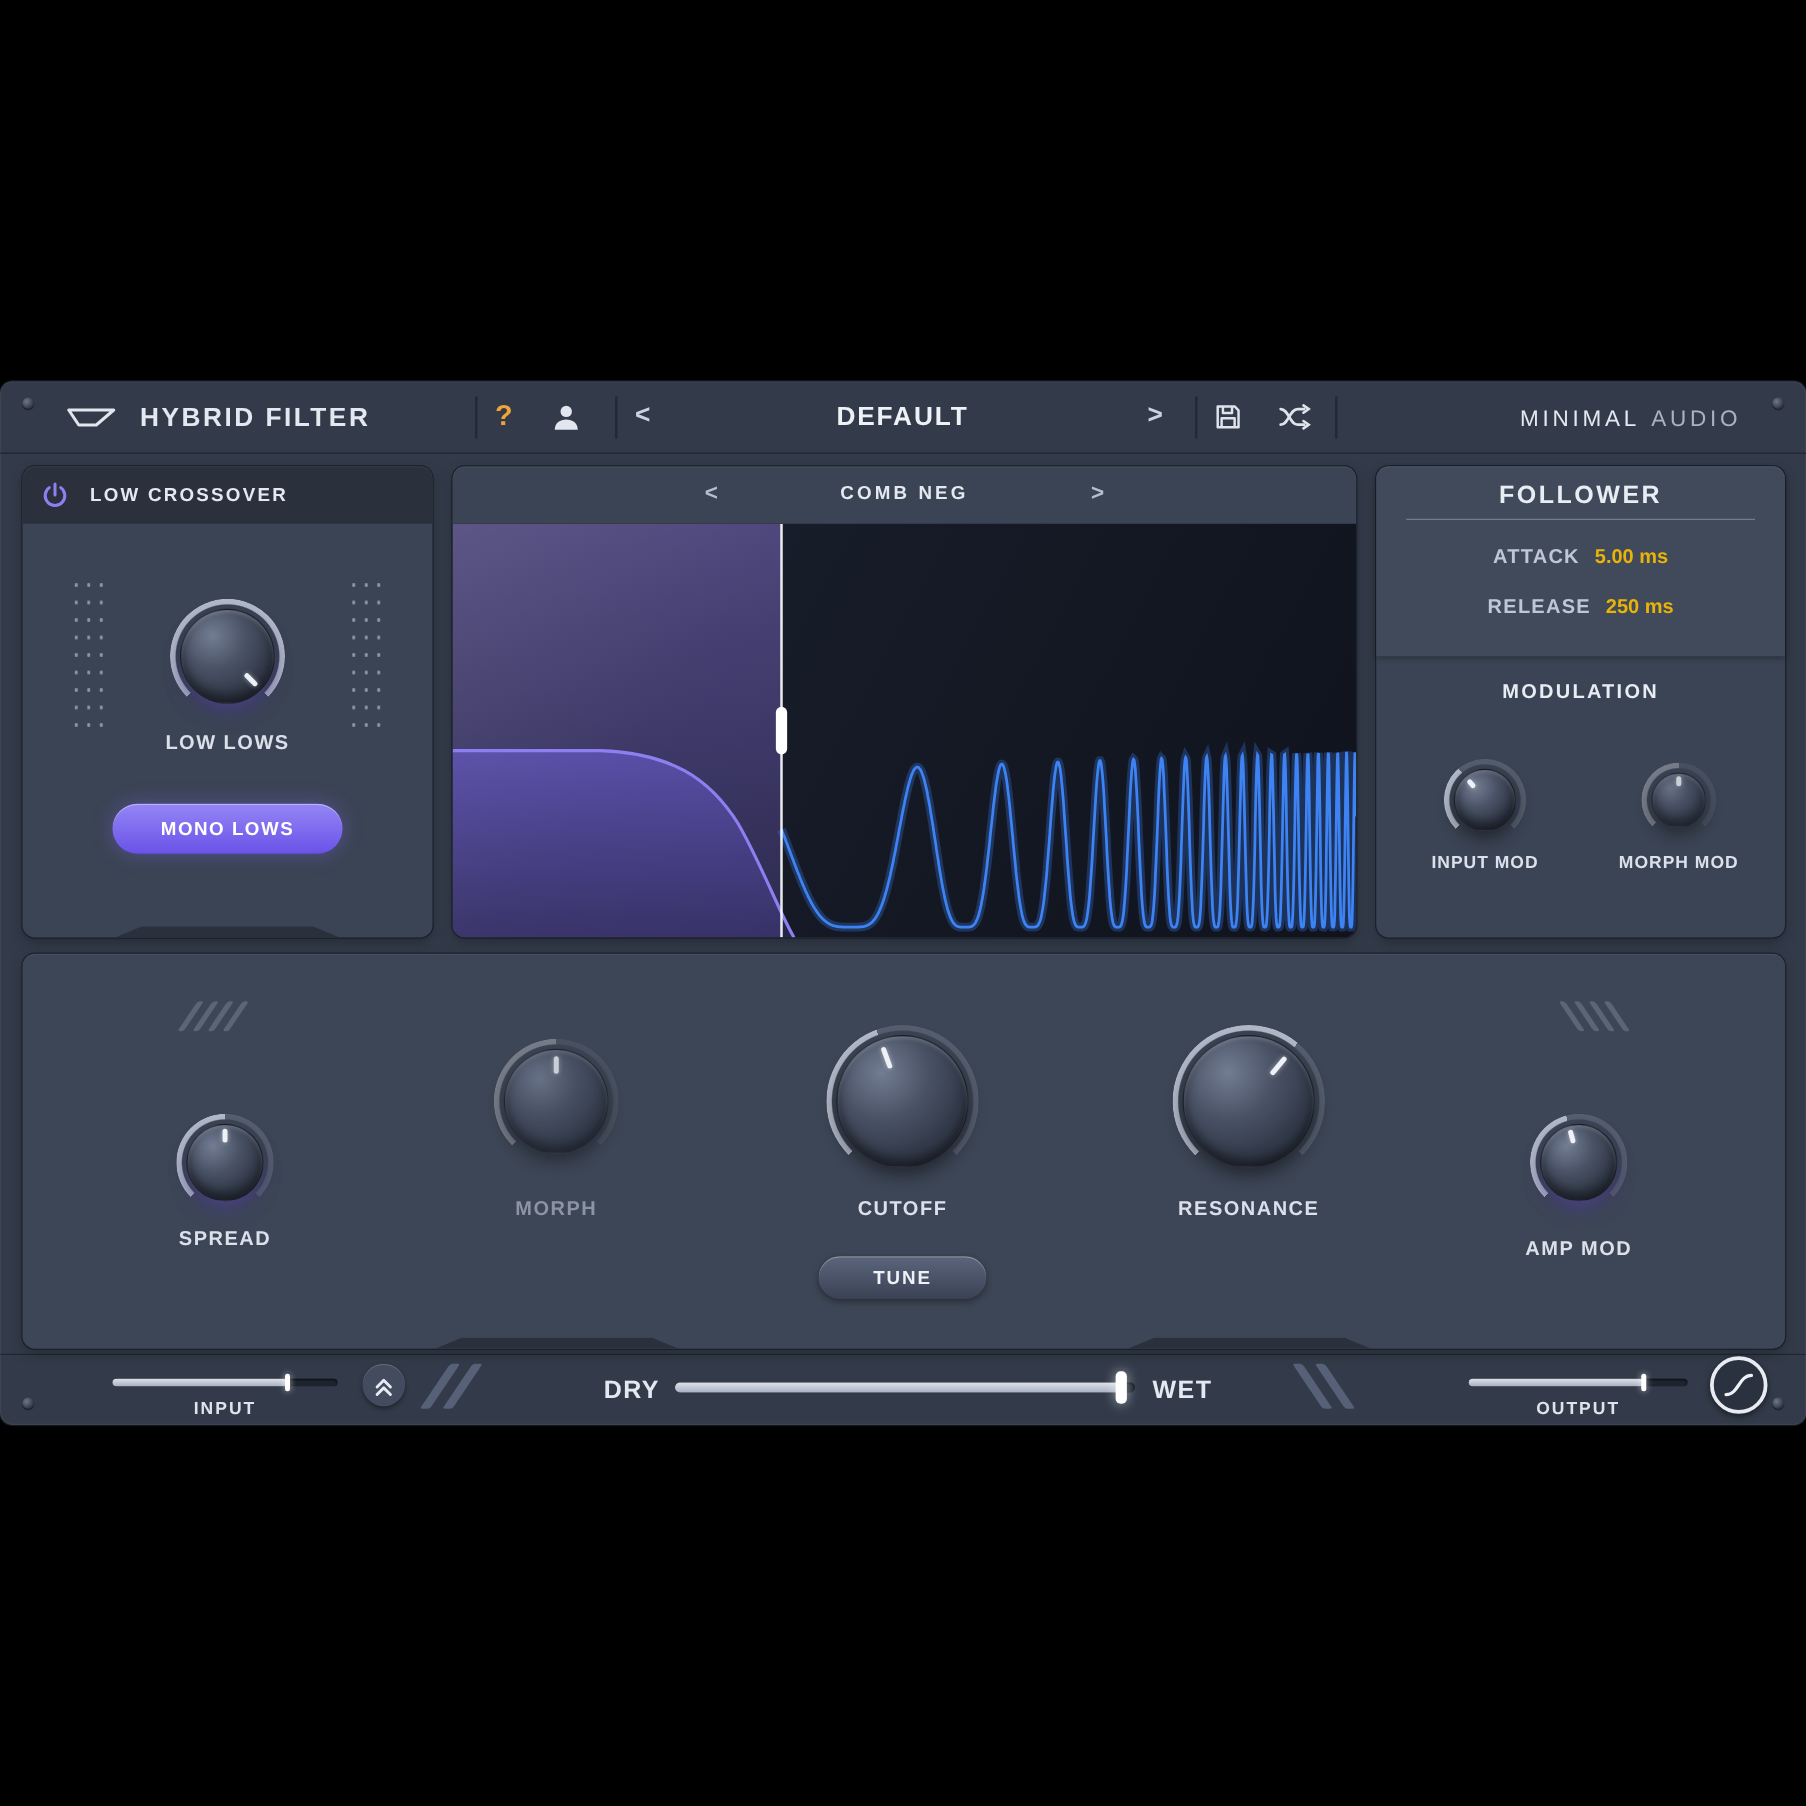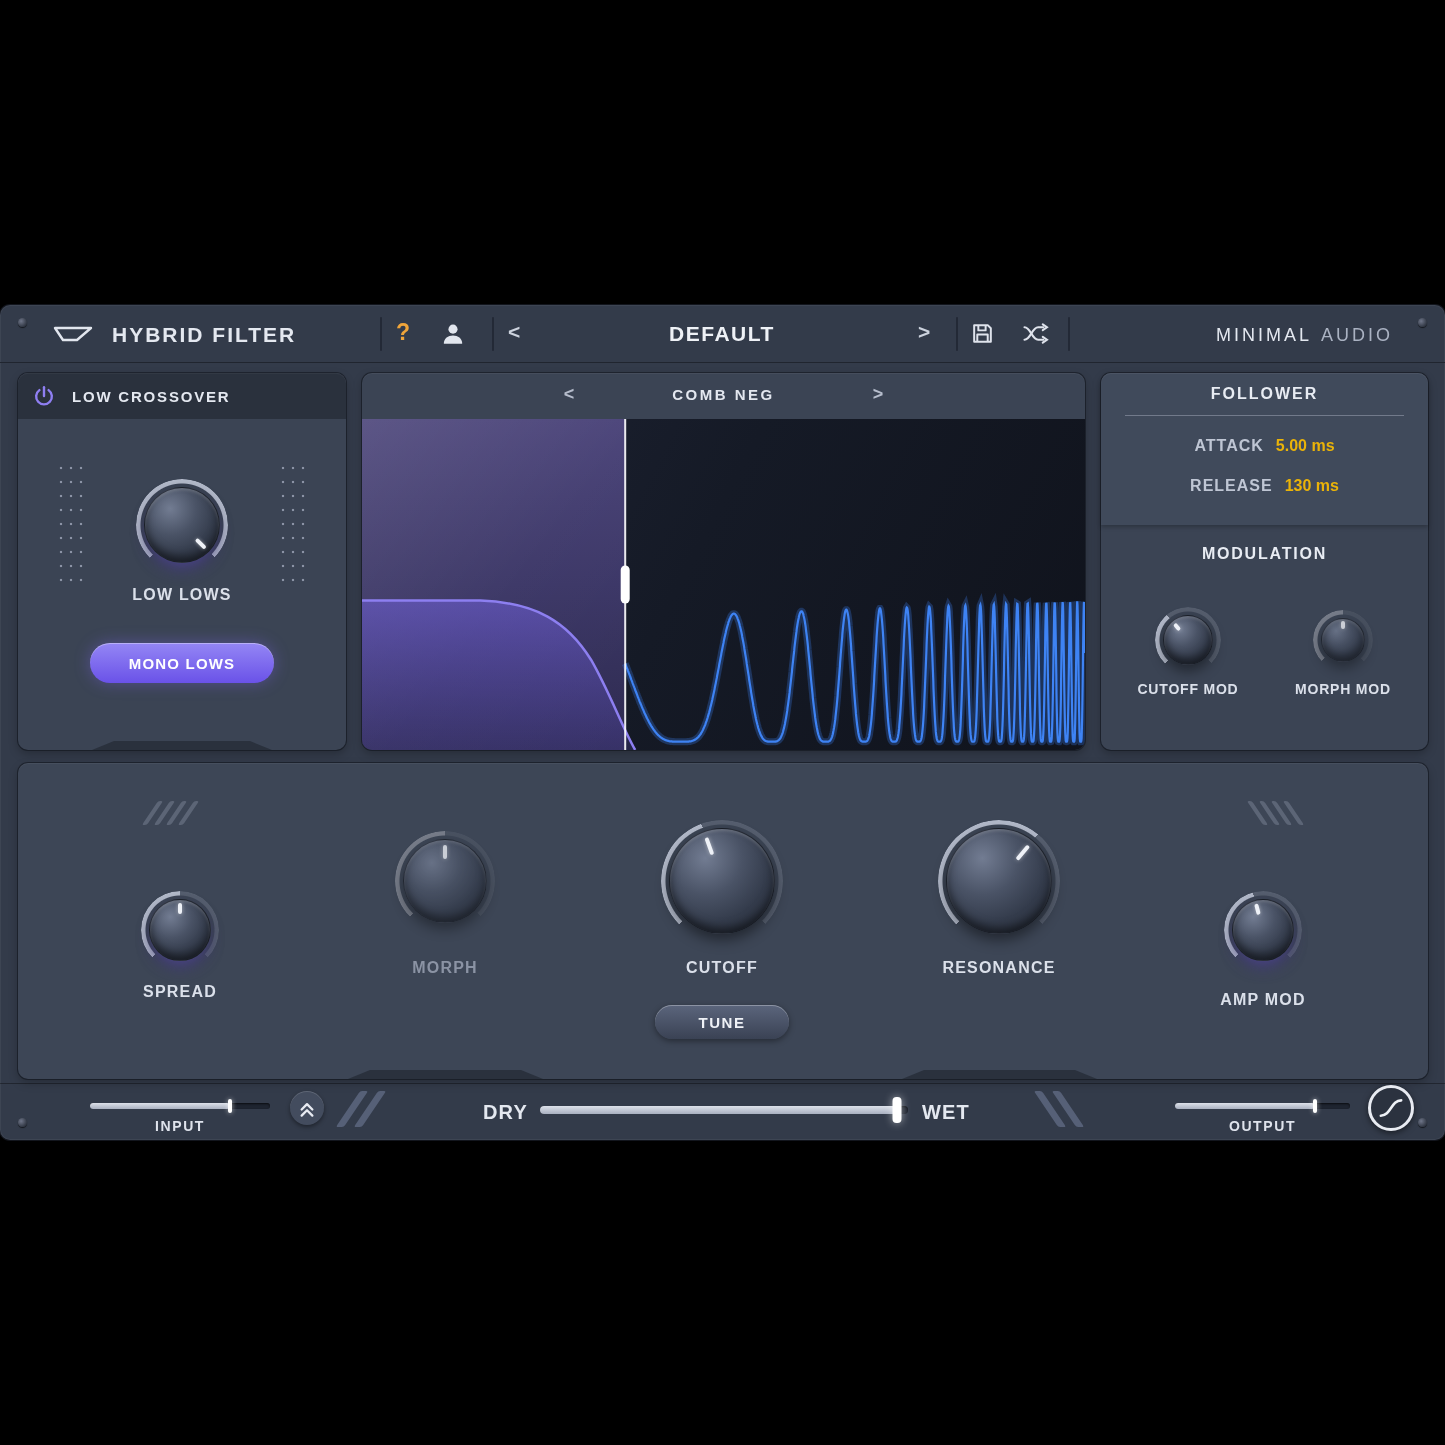--- a/index.html
+++ b/index.html
@@ -92,7 +92,7 @@
   
   .fol-top{position:absolute;left:0;top:0;right:0;height:152px;background:#404a5b;
     border-radius:10px 10px 0 0;box-shadow:inset 0 1px 0 rgba(255,255,255,.06),0 2px 4px rgba(0,0,0,.25)}
-  .fol-title{position:absolute;left:0;right:0;top:12px;text-align:center;font-size:16px;
+  .fol-title{position:absolute;left:0;right:0;top:12px;text-align:center;font-size:20px;
     font-weight:bold;letter-spacing:2px;color:#e8ecf3}
   .fol-rule{position:absolute;left:24px;right:24px;top:42px;height:1px;background:#9aa2b2;opacity:.55}
   .fol-row{position:absolute;left:0;right:0;display:flex;justify-content:center;gap:12px;

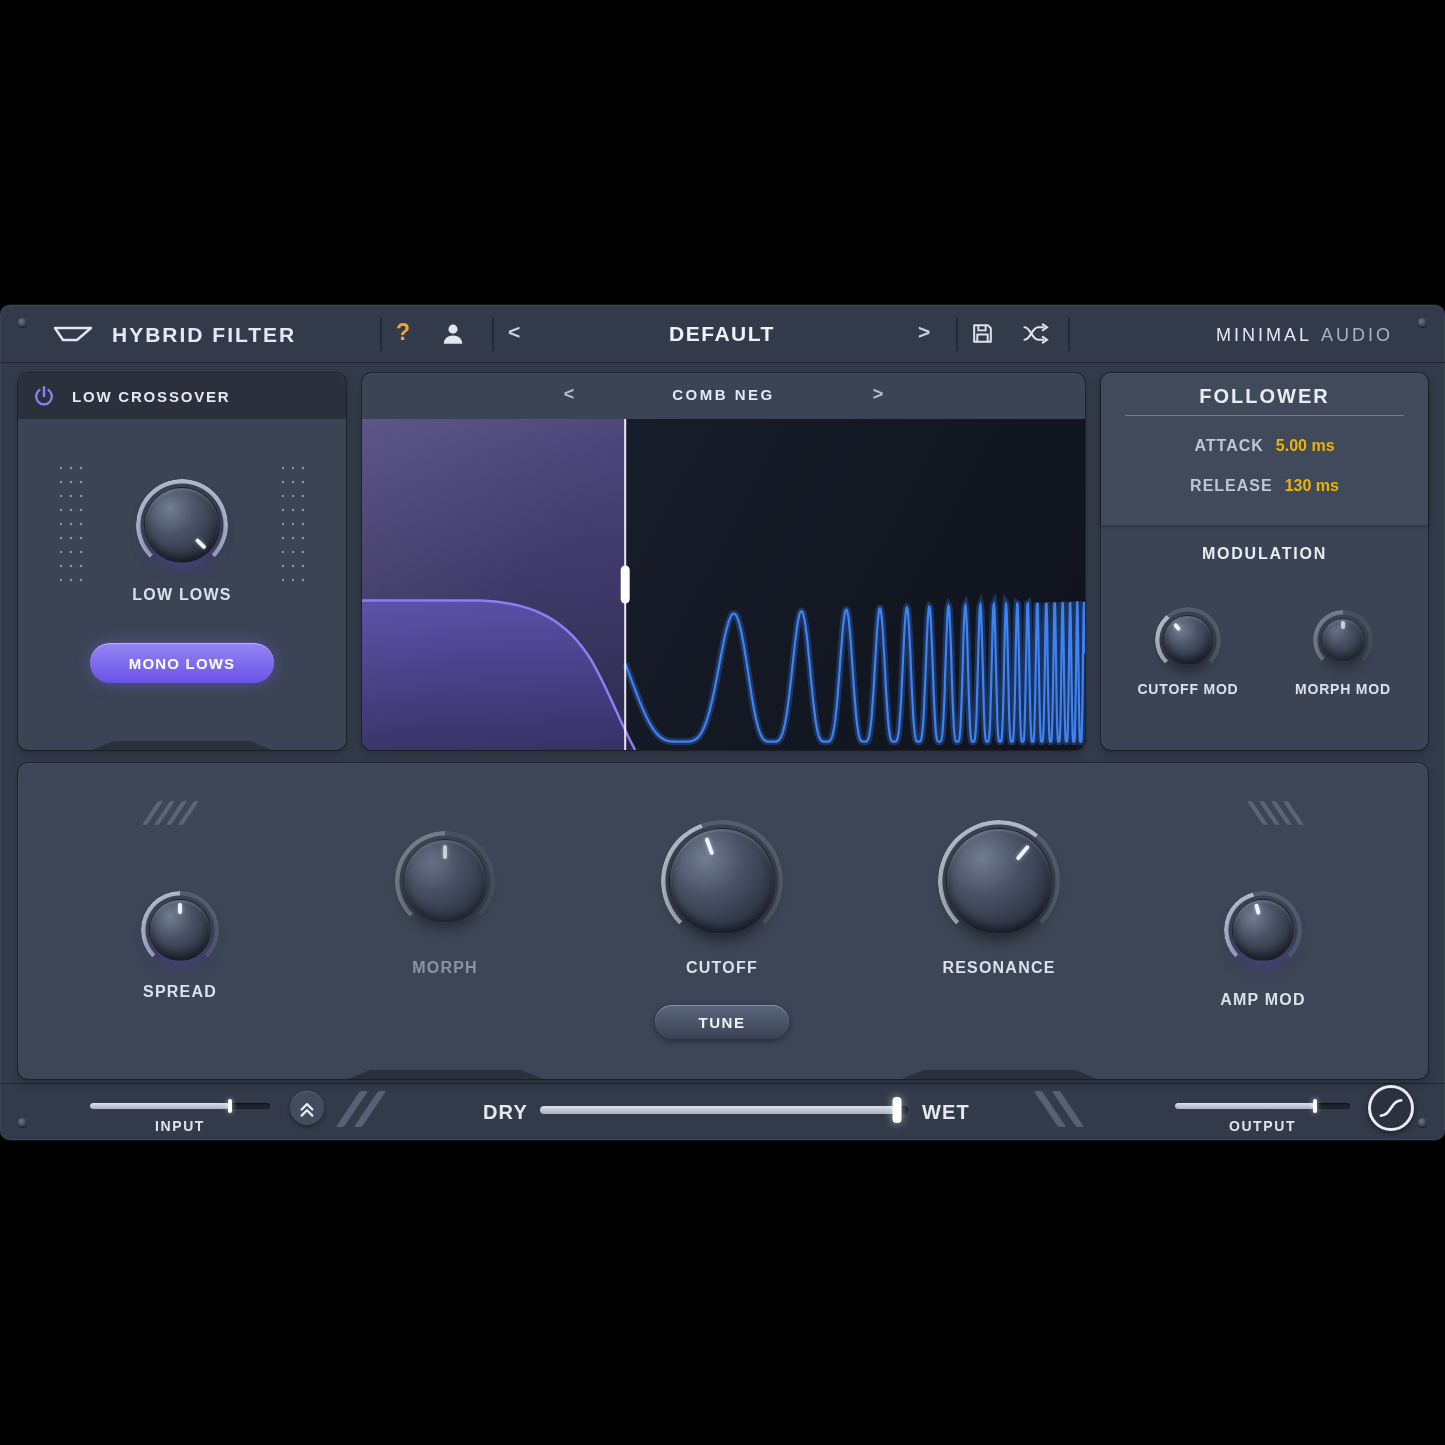--- a/index.html
+++ b/index.html
@@ -255,7 +255,7 @@
         </div>
         <div class="fol-row" style="top:104px">
           <span class="lab">RELEASE</span>
-          <span class="val">130 ms</span>
+          <span class="val">250 ms</span>
         </div>
       </div>
 

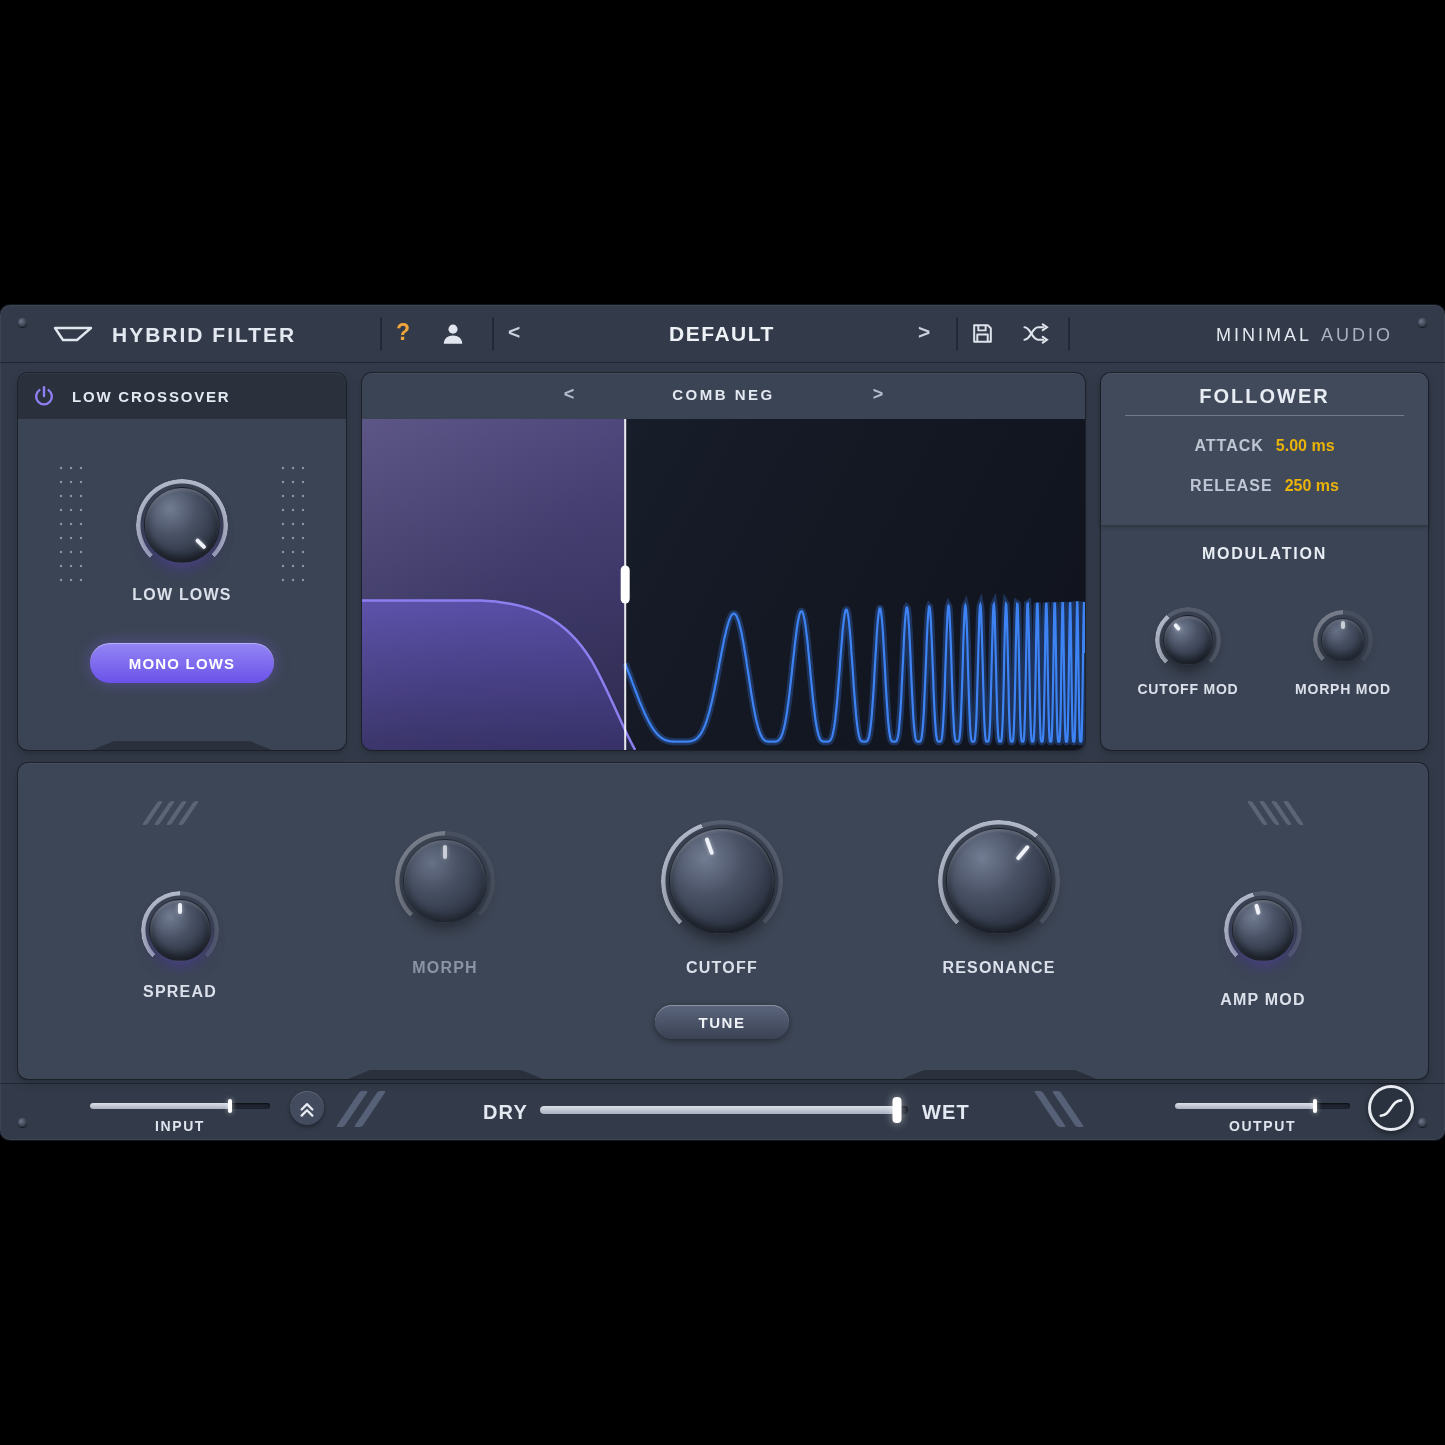--- a/index.html
+++ b/index.html
@@ -266,7 +266,7 @@
         <div class="kbody"></div>
         <div class="pin"></div>
       </div>
-      <div class="klabel sm" style="left:87px;top:308px">CUTOFF MOD</div>
+      <div class="klabel sm" style="left:87px;top:308px">INPUT MOD</div>
 
       <div class="knob dim" style="left: 212px; top: 237px; width: 60px; height: 60px; --deg: 0deg; --arc: 135deg;">
         <div class="ring"></div>

